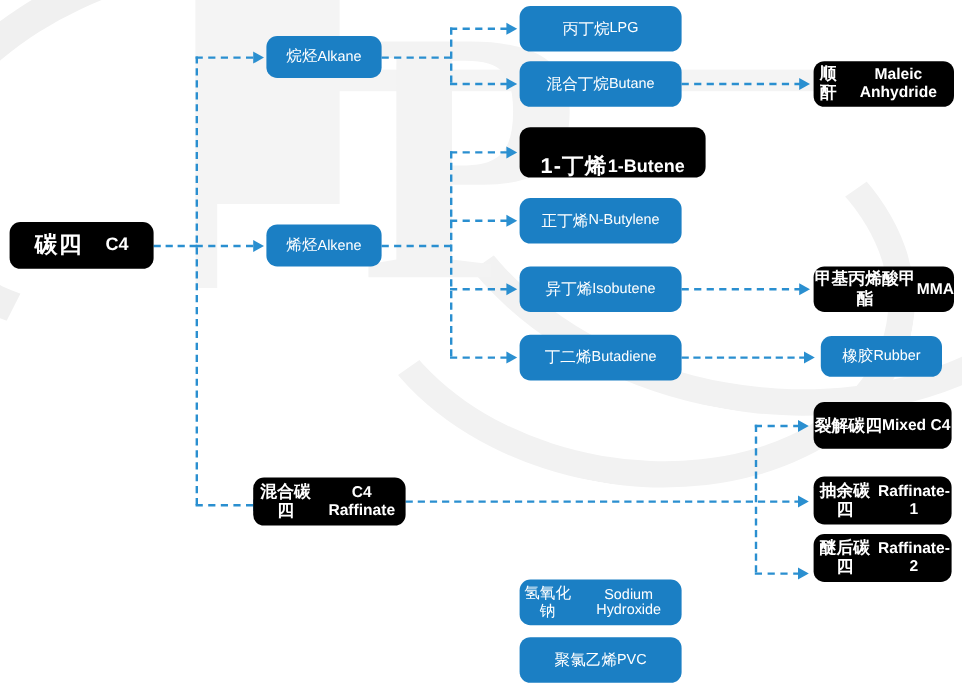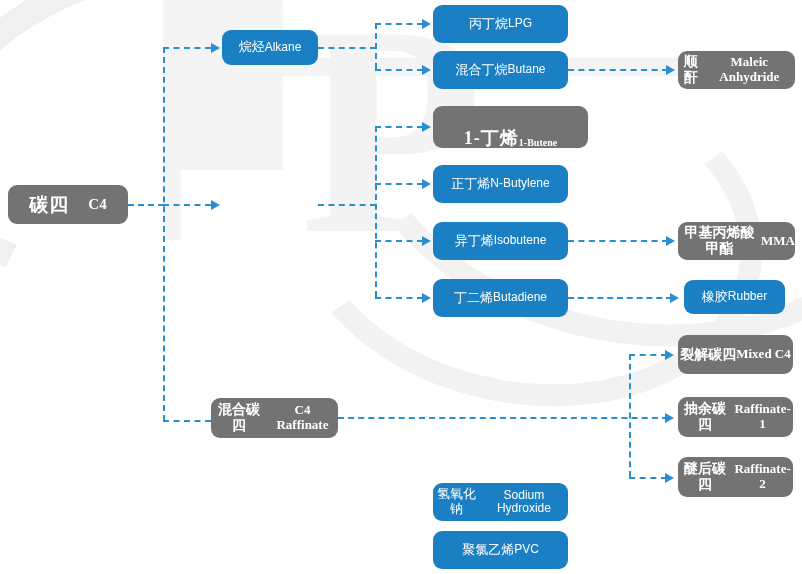--- a/index.html
+++ b/index.html
@@ -59,7 +59,7 @@
   .node .en{display:block;}
 
   .blue{background:#1b7fc4;}
-  .green{background:#737373;font-family:Liberation Serif, serif;}
+  .green{background:#000000;}
 
   
   .sz-sm .cn{font-size:13px;font-weight:normal;}

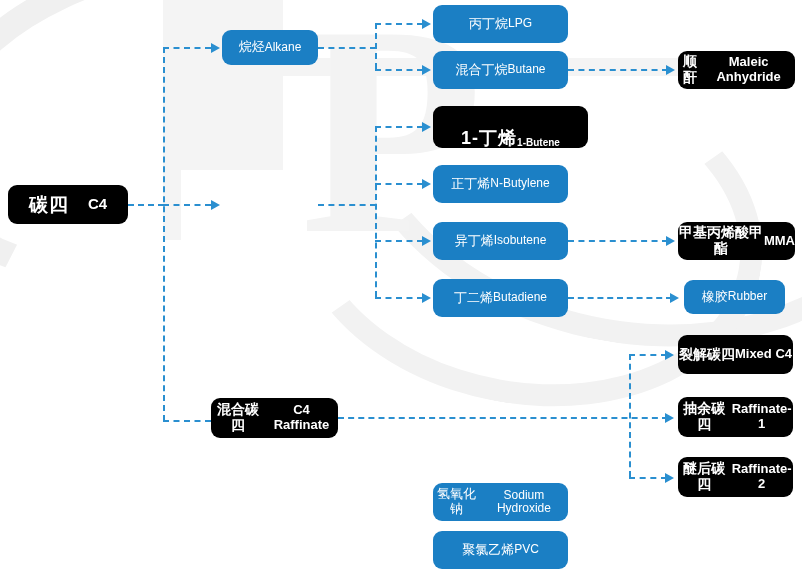--- a/index.html
+++ b/index.html
@@ -72,7 +72,7 @@
   .sz-lg .en{font-size:15px;font-weight:bold;}
 
   .sz-xl .cn{font-size:18px;font-weight:bold;letter-spacing:1px;}
-  .sz-xl .en{font-size:10px;font-weight:bold;}
+  .sz-xl .en{font-size:15px;font-weight:bold;}
 
   
   .h-line{

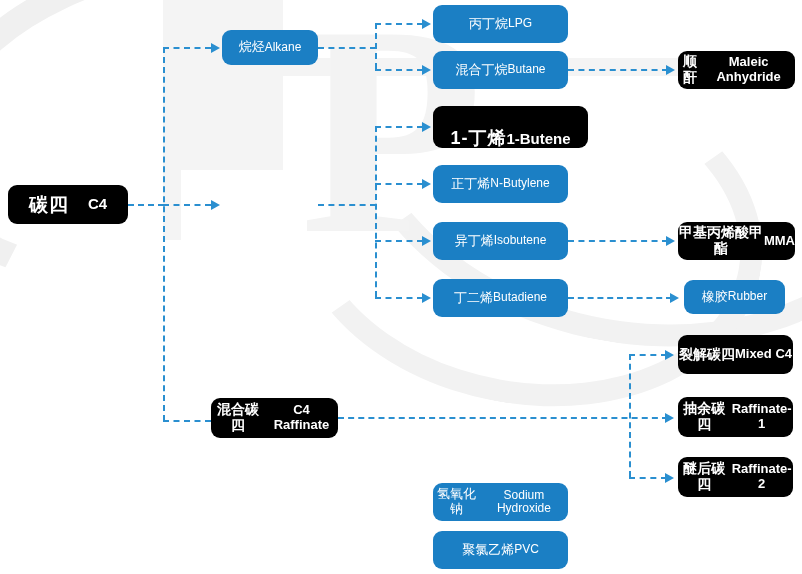--- a/index.html
+++ b/index.html
@@ -166,6 +166,10 @@
     <span class="en">Alkane</span>
   </div>
 
+  <div class="node blue sz-sm" style="left:222px;top:187px;width:96px;height:35px;">
+    <span class="cn">烯烃</span>
+    <span class="en">Alkene</span>
+  </div>
 
   <div class="node blue sz-sm" style="left:433px;top:5px;width:135px;height:38px;">
     <span class="cn">丙丁烷</span>

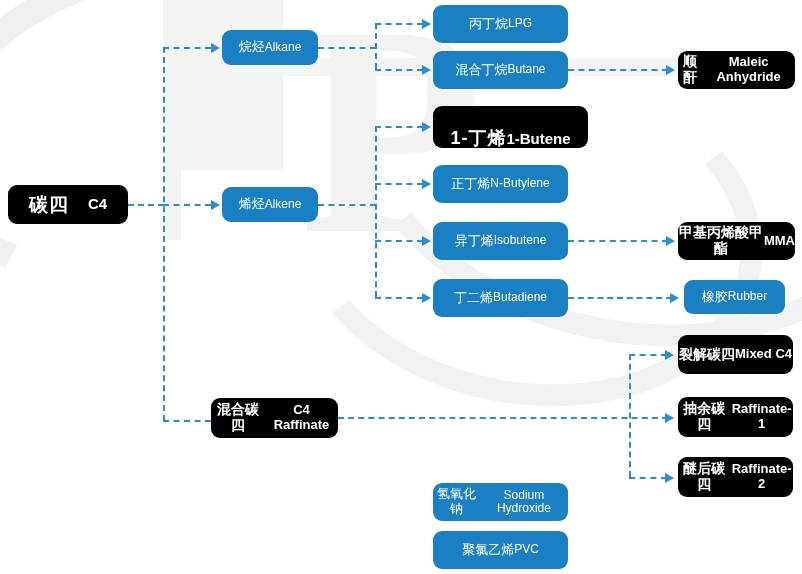--- a/index.html
+++ b/index.html
@@ -231,7 +231,7 @@
     <span class="en">Raffinate-1</span>
   </div>
 
-  <div class="node green sz-md" style="left:678px;top:457px;width:115px;height:40px;justify-content:space-between;">
+  <div class="node green sz-md" style="left:678px;top:445px;width:115px;height:40px;justify-content:space-between;">
     <span class="cn">醚后碳四</span>
     <span class="en">Raffinate-2</span>
   </div>

